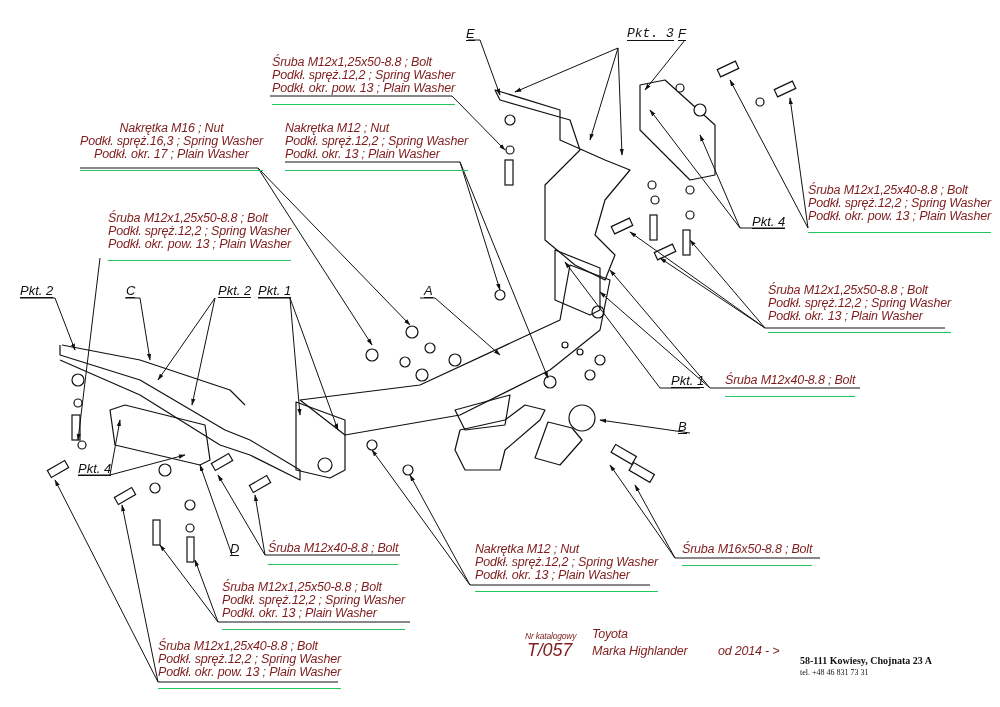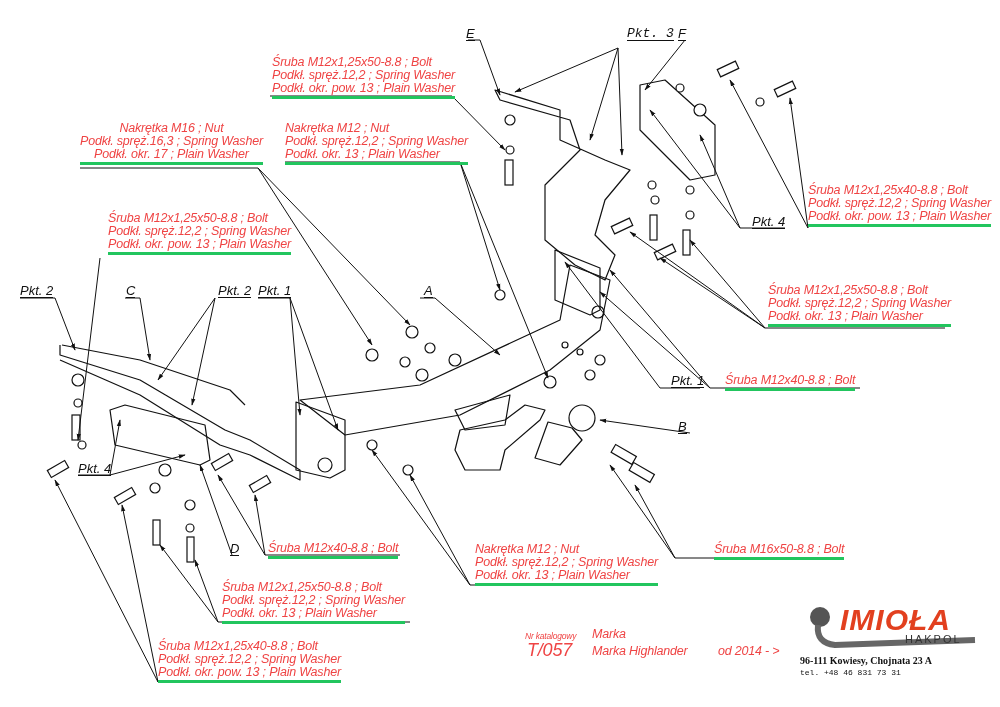--- a/index.html
+++ b/index.html
@@ -5,7 +5,7 @@
   html,body{margin:0;padding:0;background:#fff;}
   #stage{position:relative;width:1000px;height:707px;overflow:hidden;background:#fff;font-family:"Liberation Sans",sans-serif;}
   svg.drawing{position:absolute;left:0;top:0;}
-  .lbl{position:absolute;font-style:italic;font-size:12.5px;line-height:13px;color:#ef4444;white-space:nowrap;letter-spacing:-0.2px;}
+  .lbl{position:absolute;font-style:italic;font-size:12.5px;line-height:13px;color:#7f1d1d;white-space:nowrap;letter-spacing:-0.2px;}
   .lbl div{white-space:nowrap;}
   .ul{border-bottom:3px solid #22c55e;padding-bottom:1px;}
   .letter{position:absolute;font-style:italic;font-size:13px;color:#111;border-bottom:1px solid #111;line-height:13px;}

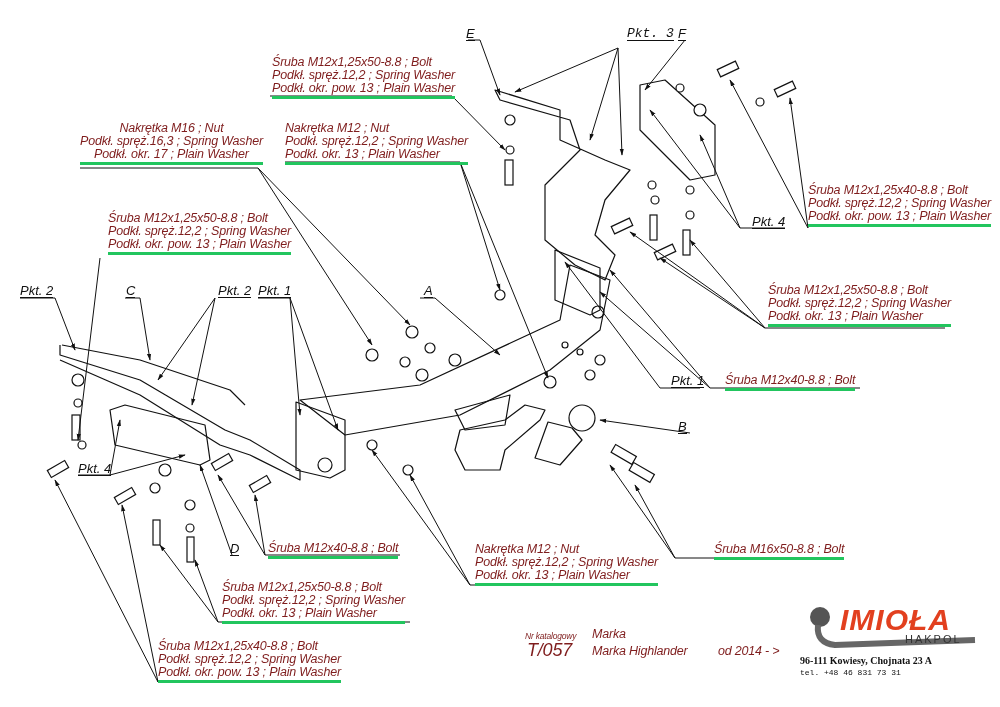--- a/index.html
+++ b/index.html
@@ -7,7 +7,7 @@
   svg.drawing{position:absolute;left:0;top:0;}
   .lbl{position:absolute;font-style:italic;font-size:12.5px;line-height:13px;color:#7f1d1d;white-space:nowrap;letter-spacing:-0.2px;}
   .lbl div{white-space:nowrap;}
-  .ul{border-bottom:3px solid #22c55e;padding-bottom:1px;}
+  .ul{border-bottom:1px solid #22c55e;padding-bottom:9px;}
   .letter{position:absolute;font-style:italic;font-size:13px;color:#111;border-bottom:1px solid #111;line-height:13px;}
   .small{font-size:8.5px;}
   .catno{font-size:18px;}

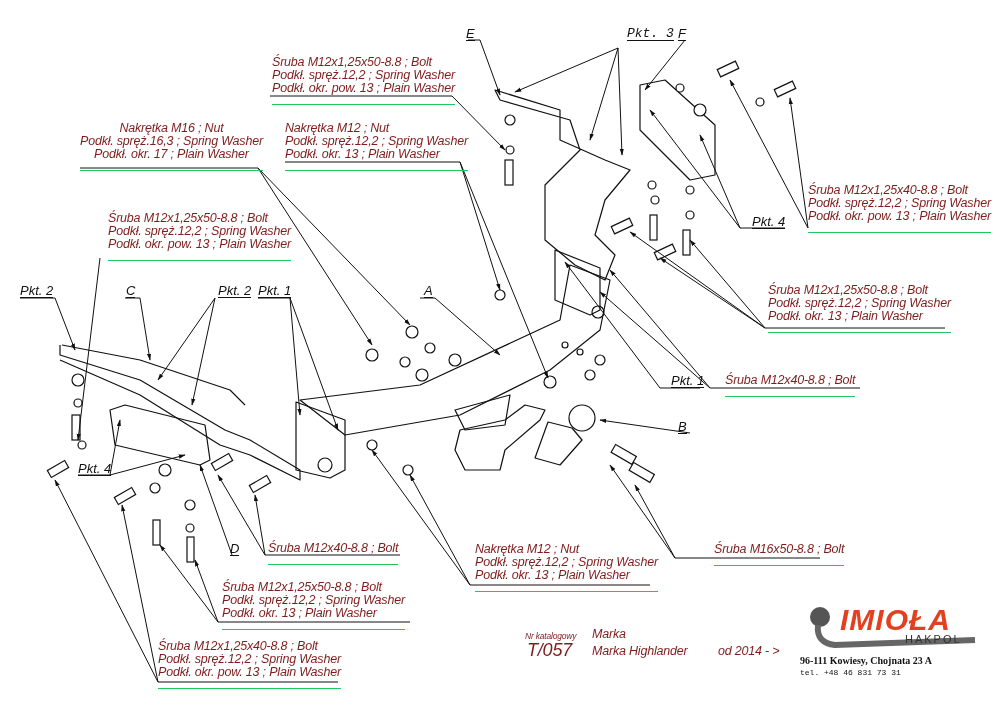--- a/index.html
+++ b/index.html
@@ -207,7 +207,7 @@
 <div class="lbl" style="left:268px;top:542px;">
   <div class="ul">Śruba M12x40-8.8 ;  Bolt</div>
 </div>
-<div class="lbl" style="left:682px;top:543px;margin-left:32px;">
+<div class="lbl" style="left:682px;top:543px;">
   <div class="ul">Śruba M16x50-8.8 ;  Bolt</div>
 </div>
 <div class="lbl" style="left:475px;top:543px;">

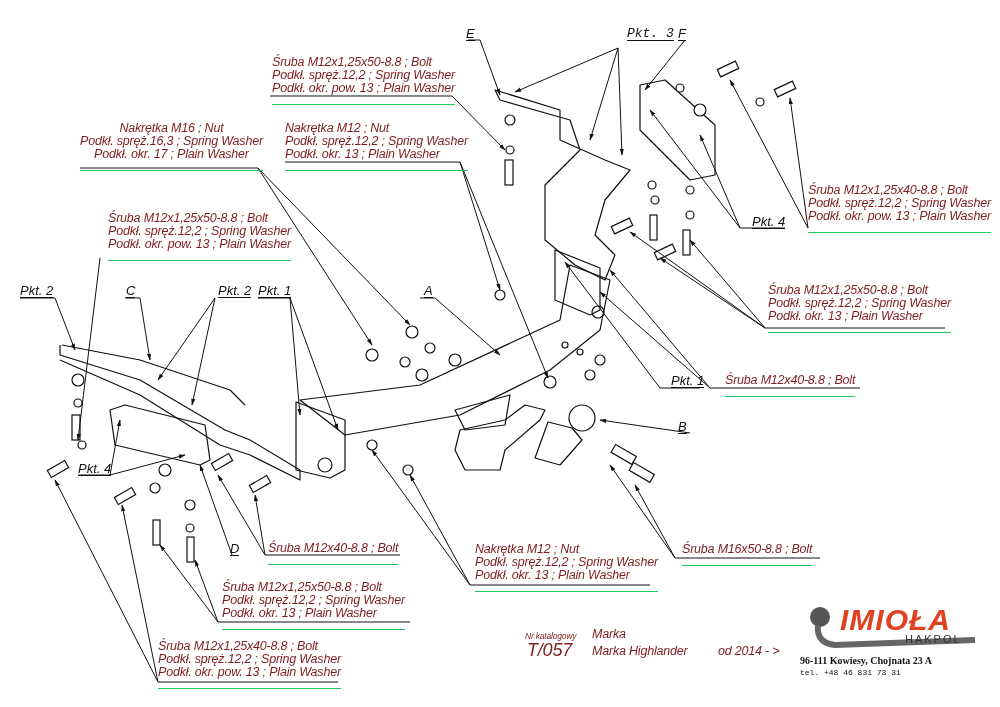--- a/index.html
+++ b/index.html
@@ -228,7 +228,7 @@
 
 <div class="lbl small" style="left:525px;top:630px;">Nr katalogowy</div>
 <div class="lbl catno" style="left:527px;top:644px;">T/057</div>
-<div class="lbl" style="left:592px;top:628px;">Marka</div>
+<div class="lbl" style="left:592px;top:628px;">Toyota</div>
 <div class="lbl" style="left:592px;top:645px;">Marka Highlander</div>
 <div class="lbl" style="left:718px;top:645px;text-align:center;">od 2014 - &gt;</div>
 

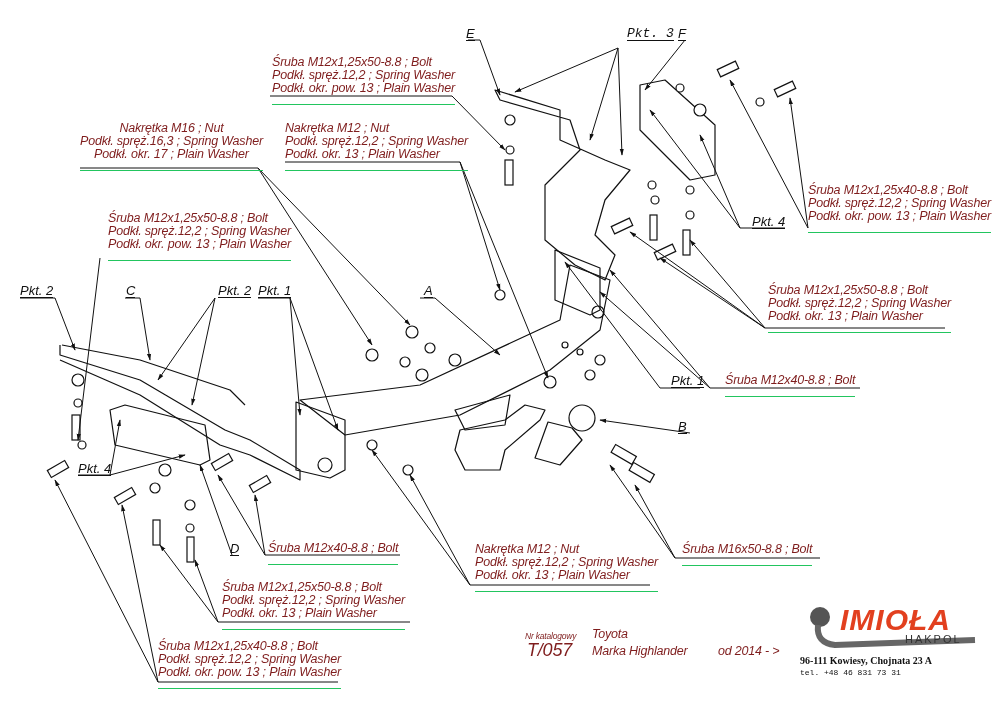--- a/index.html
+++ b/index.html
@@ -232,14 +232,6 @@
 <div class="lbl" style="left:592px;top:645px;">Marka Highlander</div>
 <div class="lbl" style="left:718px;top:645px;text-align:center;">od 2014 - &gt;</div>
 
-<div class="logo">
-  <svg width="180" height="60" style="position:absolute;left:0;top:0;">
-    <circle cx="20" cy="22" r="10" fill="#555"></circle>
-    <path d="M18,30 Q16,48 35,50 L175,45" stroke="#666" stroke-width="6" fill="none"></path>
-  </svg>
-  <span class="logo-word">IMIOŁA</span>
-  <span class="logo-sub">HAKPOL</span>
-</div>
 <div class="addr">96-111 Kowiesy, Chojnata 23 A</div>
 <div class="tel">tel. +48 46 831 73 31</div>
 

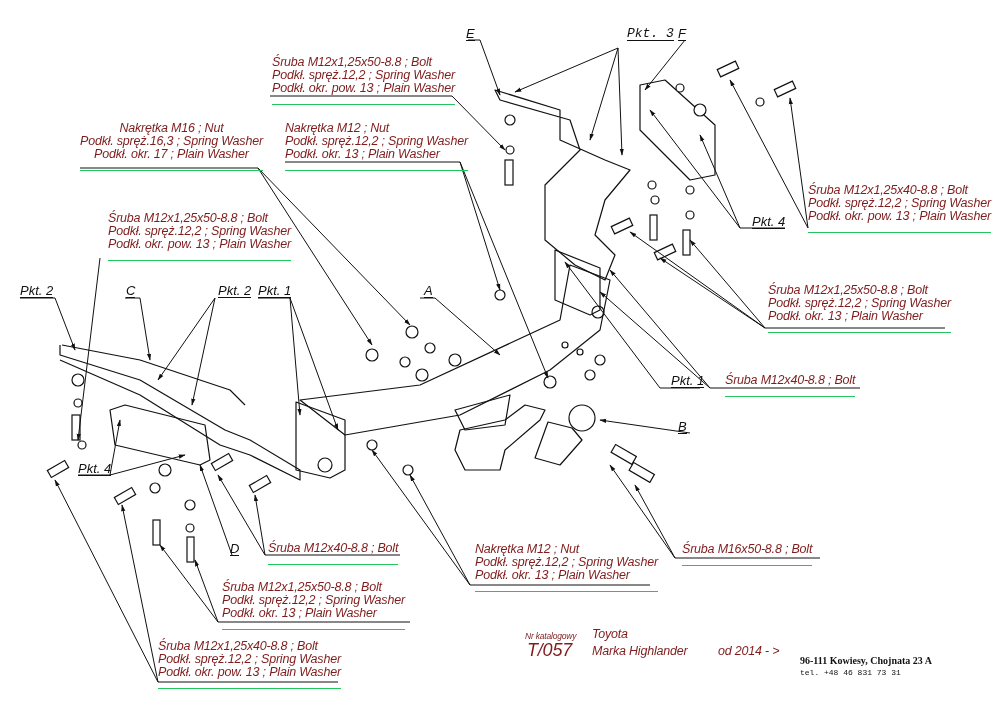--- a/index.html
+++ b/index.html
@@ -232,7 +232,7 @@
 <div class="lbl" style="left:592px;top:645px;">Marka Highlander</div>
 <div class="lbl" style="left:718px;top:645px;text-align:center;">od 2014 - &gt;</div>
 
-<div class="addr">96-111 Kowiesy, Chojnata 23 A</div>
+<div class="addr">58-111 Kowiesy, Chojnata 23 A</div>
 <div class="tel">tel. +48 46 831 73 31</div>
 
 </div>

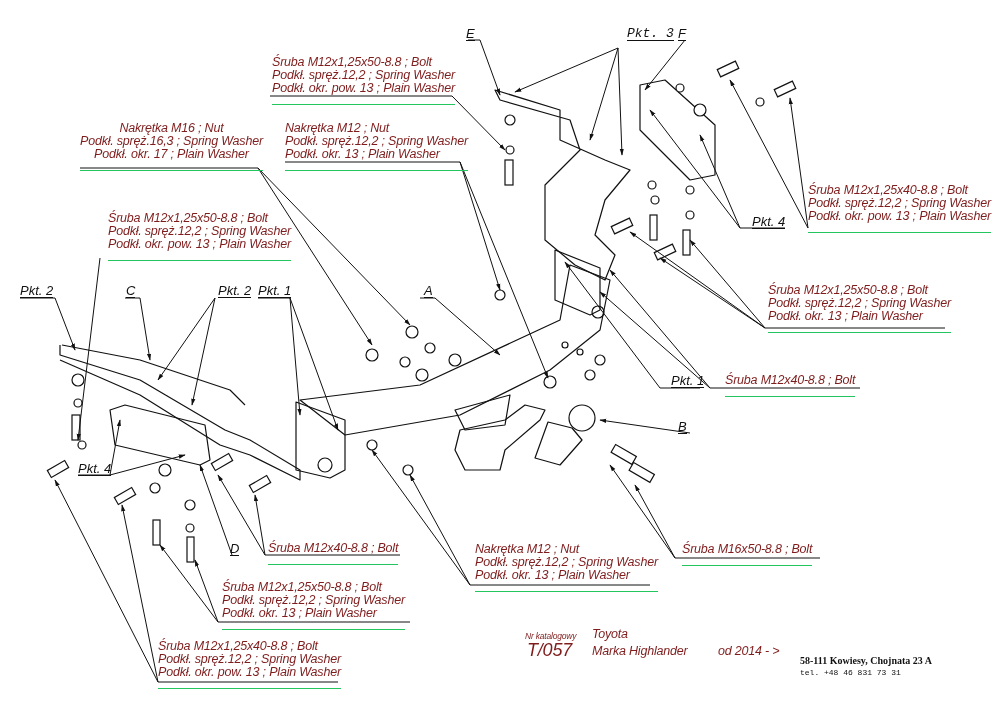--- a/index.html
+++ b/index.html
@@ -15,7 +15,7 @@
   .logo-word{position:absolute;left:40px;top:8px;font-family:"Liberation Sans",sans-serif;font-style:italic;font-weight:bold;font-size:30px;color:#e2401f;letter-spacing:1px;}
   .logo-sub{position:absolute;left:105px;top:38px;font-family:"Liberation Sans",sans-serif;font-size:11px;letter-spacing:2px;color:#333;}
   .addr{position:absolute;left:800px;top:655px;font-family:"Liberation Serif",serif;font-weight:bold;font-size:10px;color:#111;}
-  .tel{position:absolute;left:800px;top:668px;font-family:Liberation Mono, monospace;font-size:8px;color:#111;}
+  .tel{position:absolute;left:800px;top:668px;font-family:Liberation Serif, serif;font-size:8px;color:#111;}
 </style>
 </head>
 <body>

